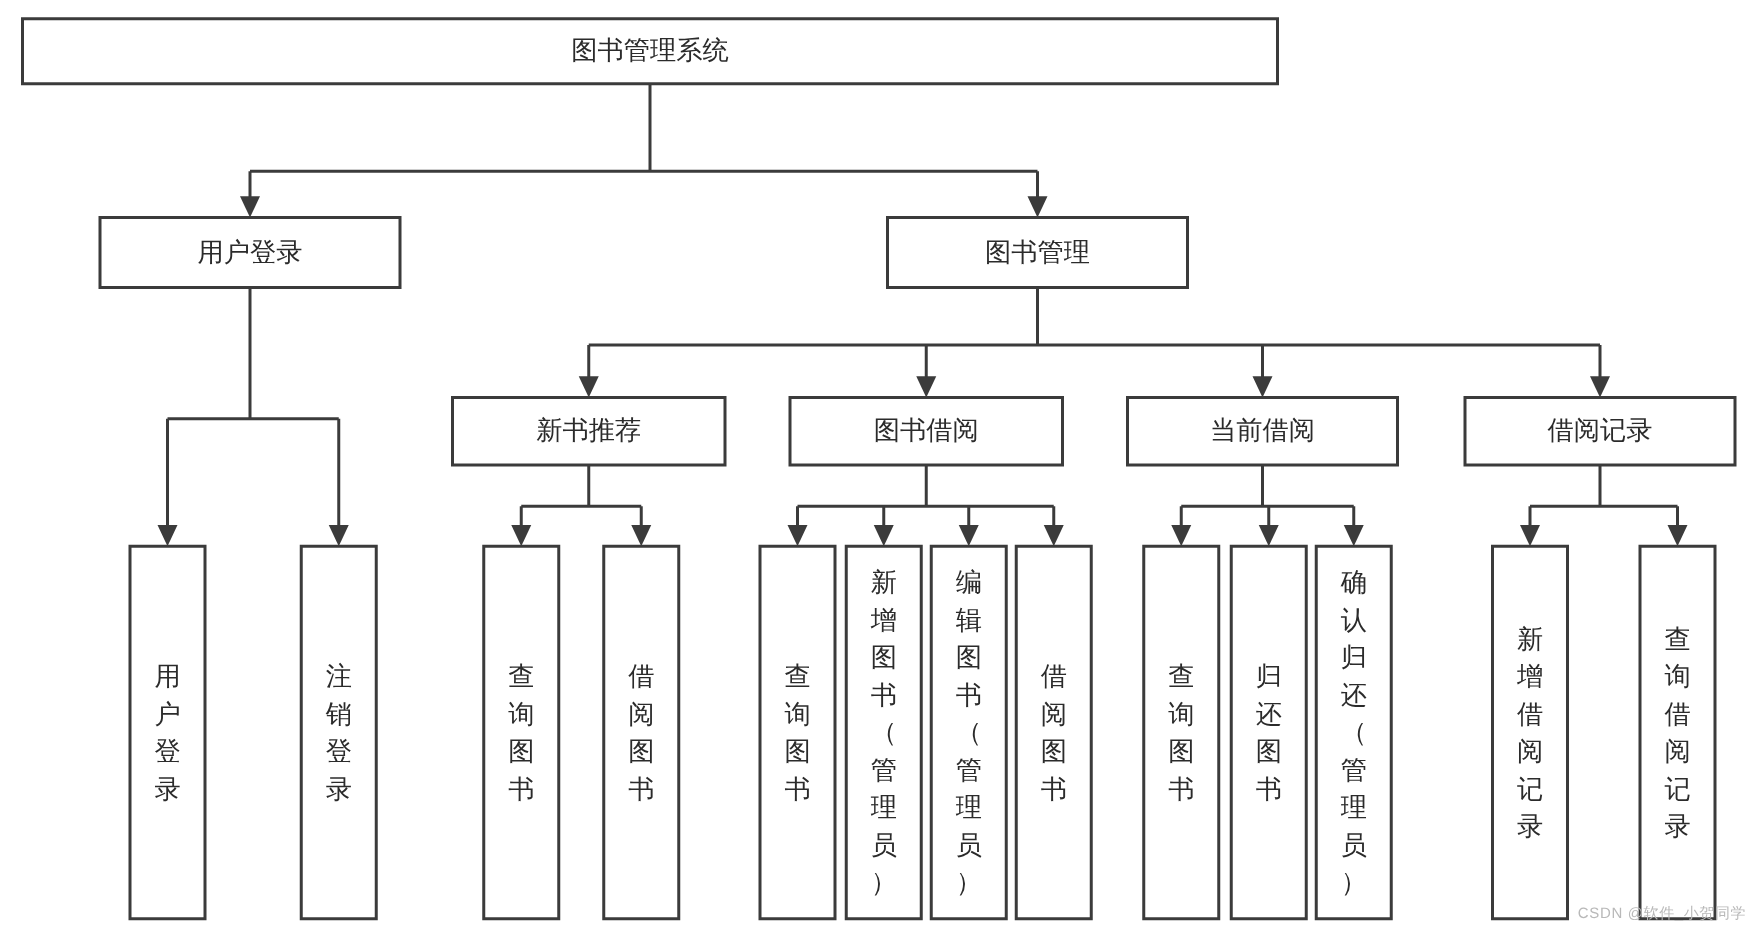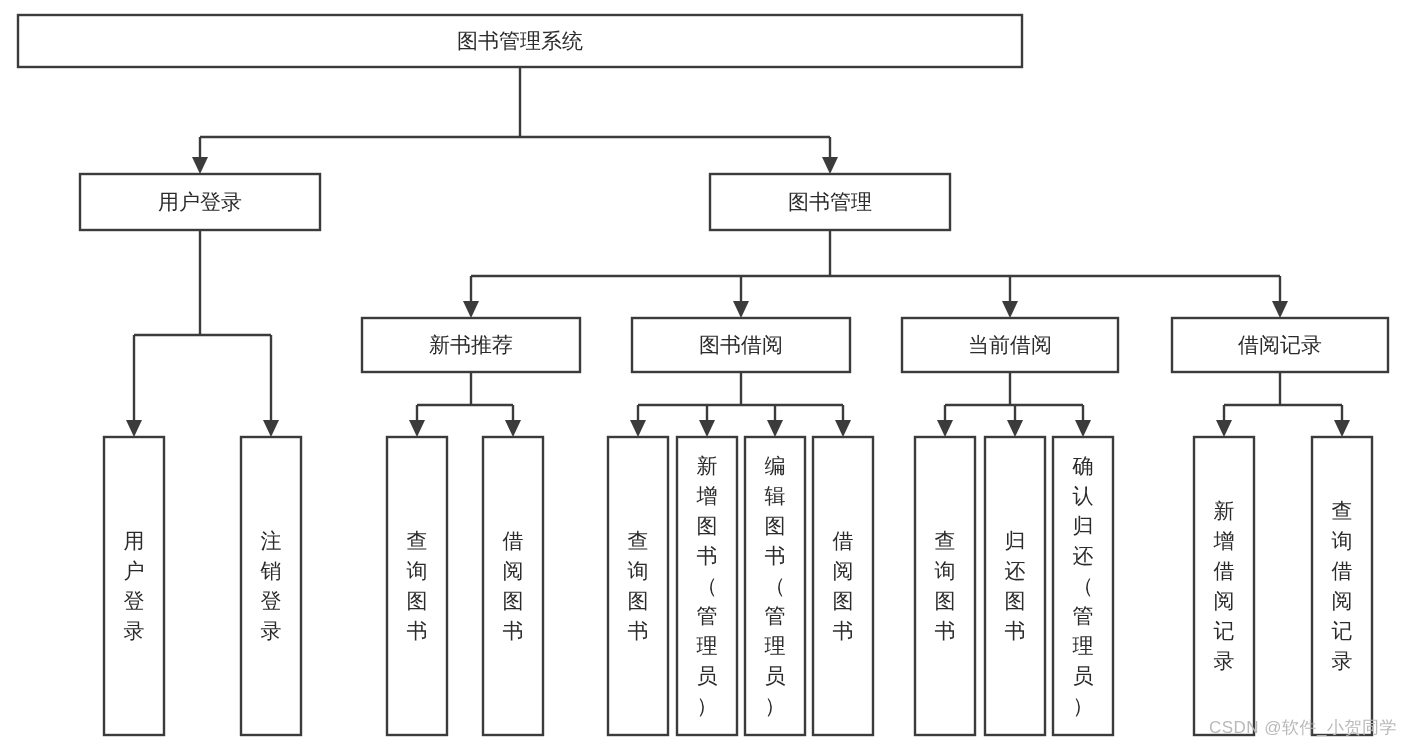--- a/index.html
+++ b/index.html
@@ -57,7 +57,7 @@
     right: 8px;
     bottom: 8px;
     font-family: "Liberation Sans", "DejaVu Sans", sans-serif;
-    font-size: 17px;
+    font-size: 12px;
     color: #b9b9b9;
     letter-spacing: 0.5px;
     white-space: nowrap;

